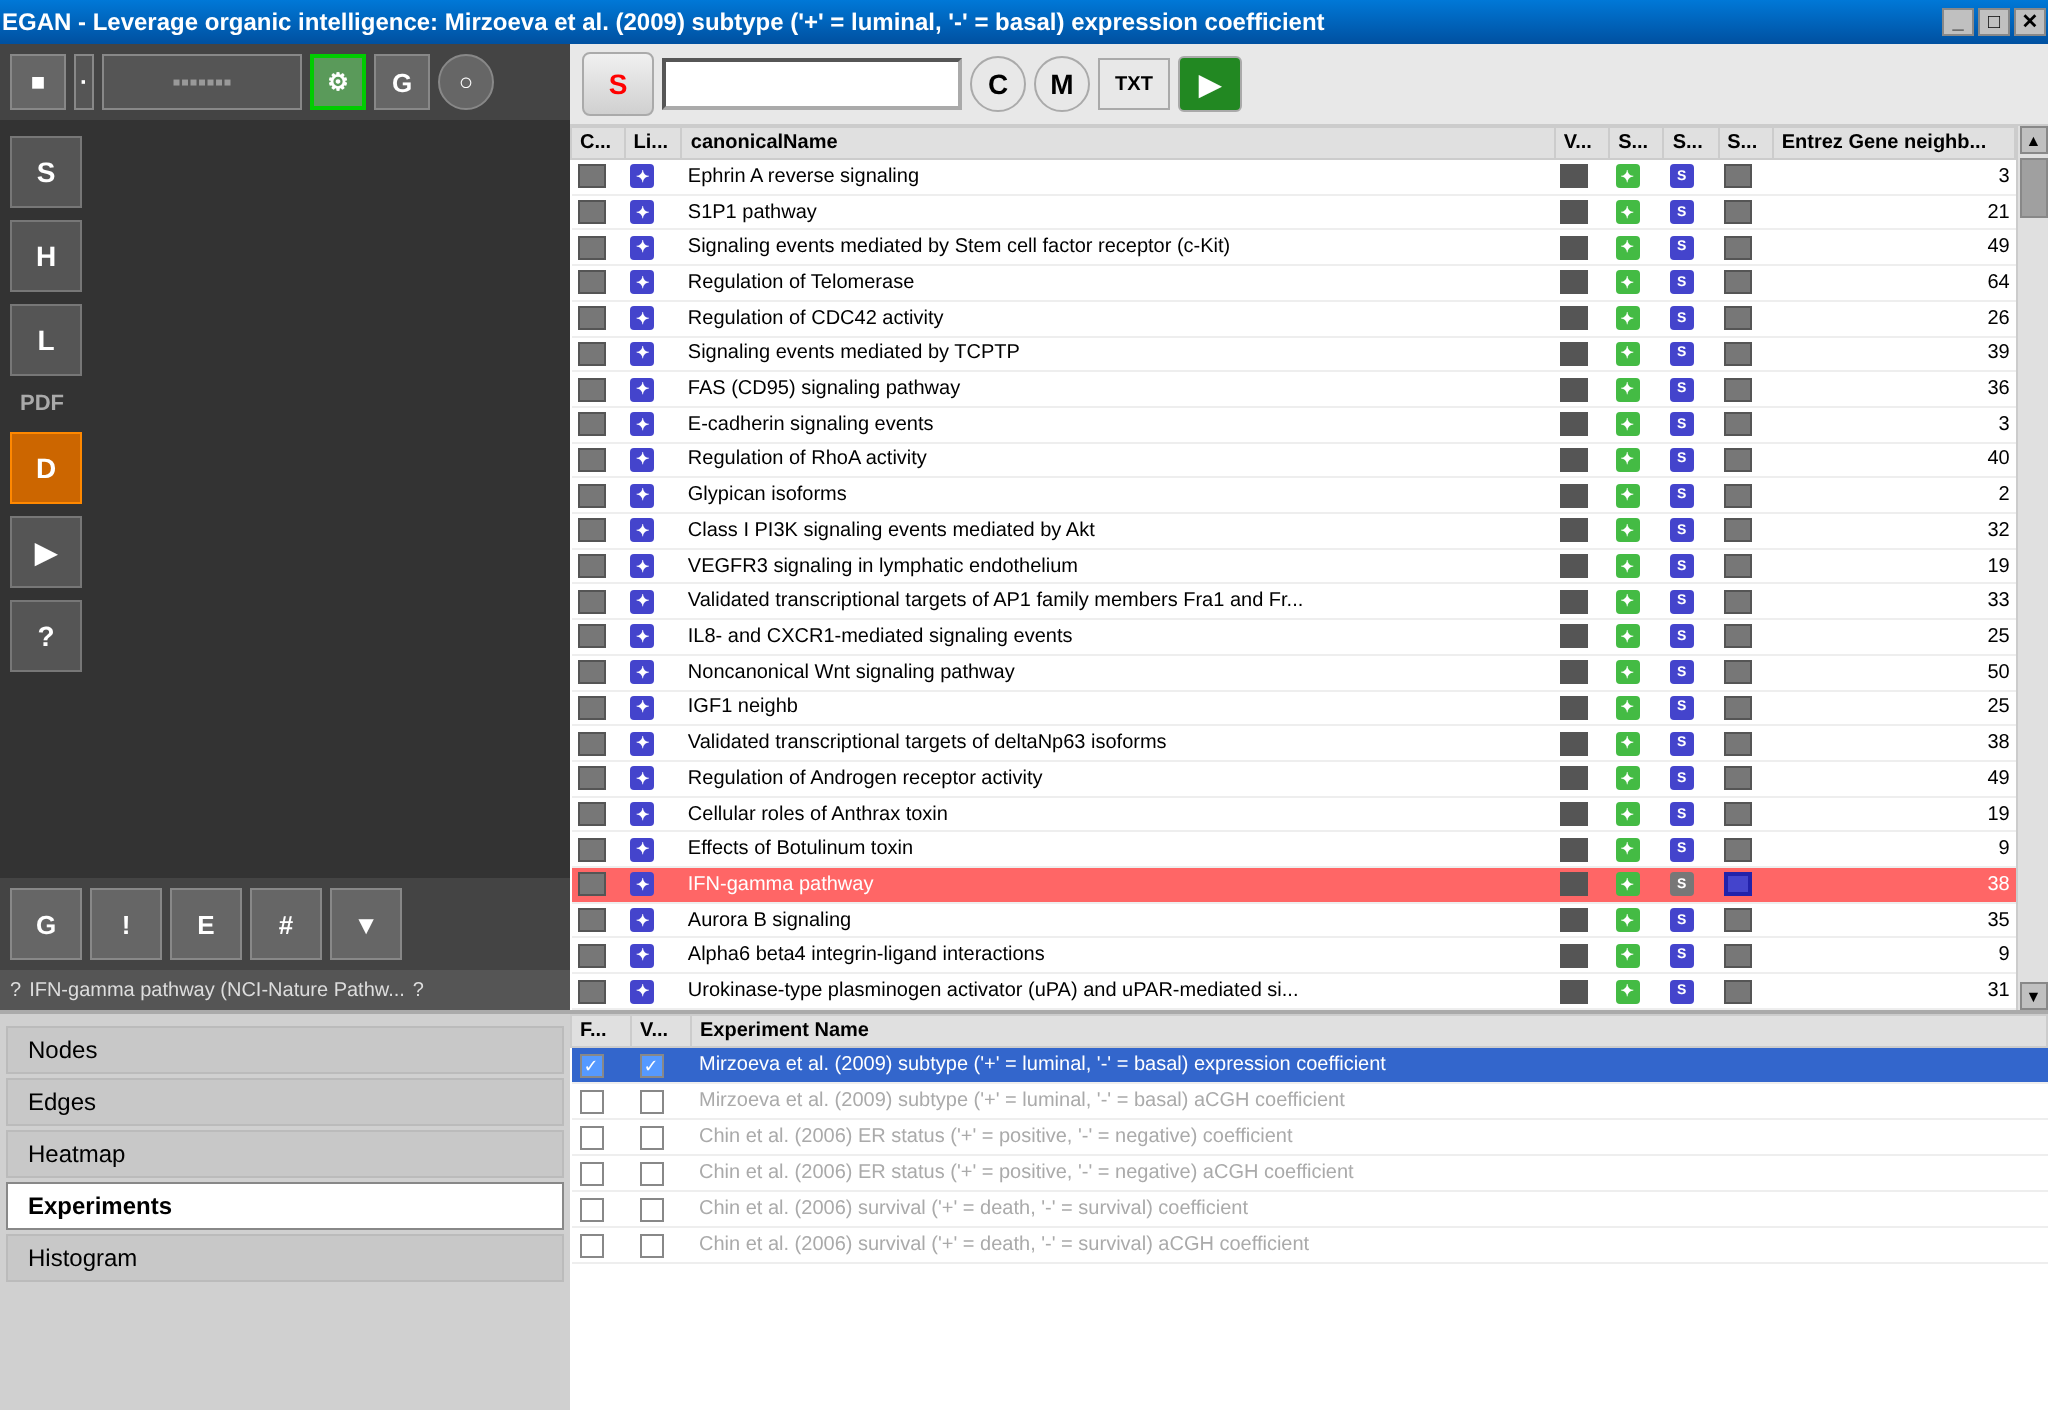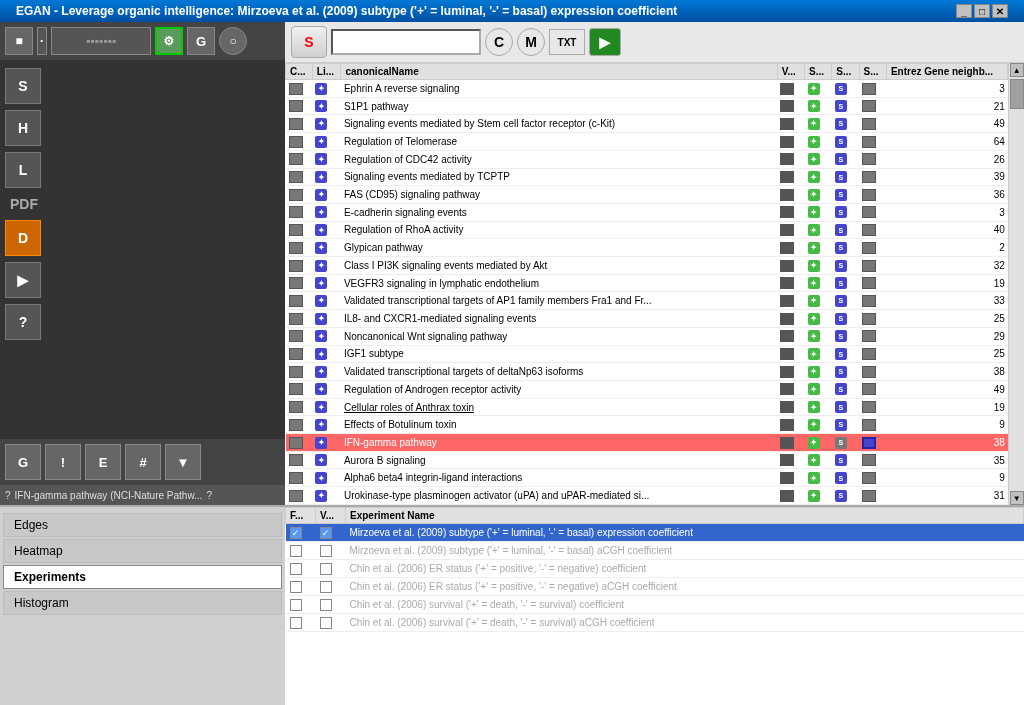--- a/index.html
+++ b/index.html
@@ -11,7 +11,7 @@
       color: white;
       font-size: 12px;
       font-weight: bold;
-      padding: 3px 16px;
+      padding: 3px 1px;
       height: 22px;
       display: flex;
       align-items: center;

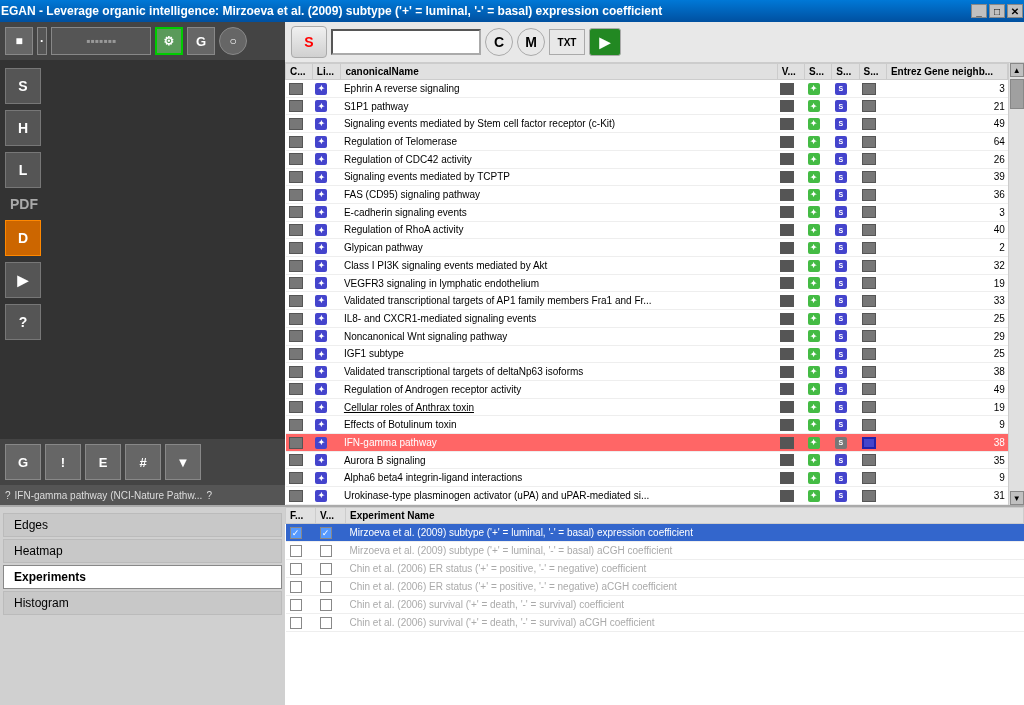--- a/index.html
+++ b/index.html
@@ -89,7 +89,7 @@
 
     
     .pdf-label {
-      color: #aaa; font-size: 14px; font-weight: bold; padding: 2px 5px;
+      color: #aaa; font-size: 11px; font-weight: bold; padding: 2px 5px;
     }
 
     

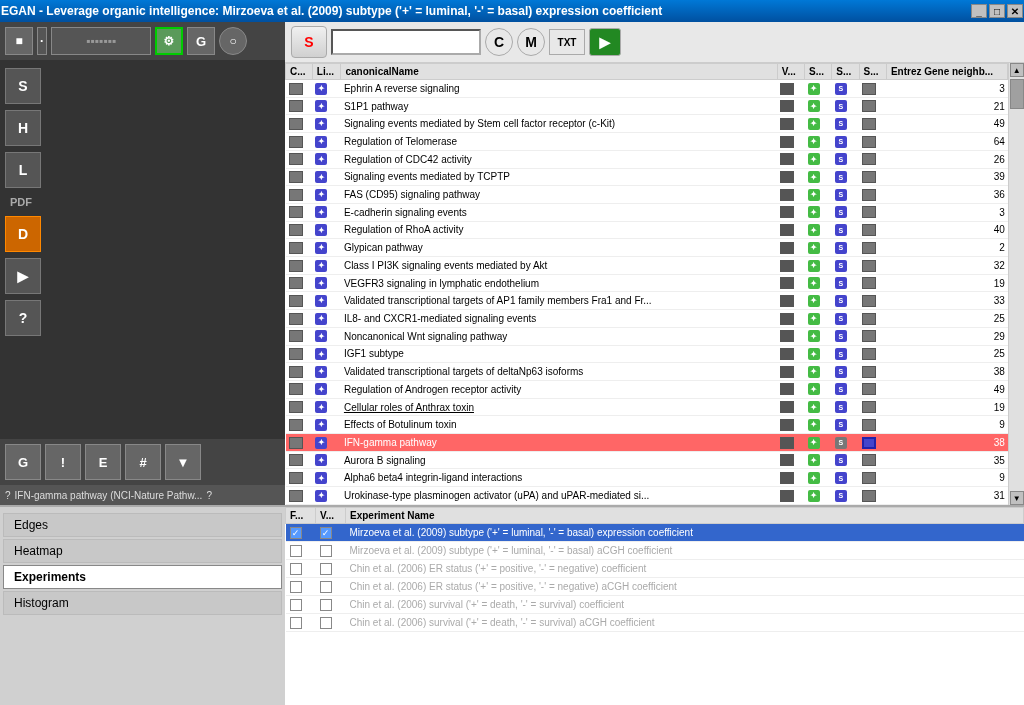--- a/index.html
+++ b/index.html
@@ -514,7 +514,7 @@
               <tr>
                 <td><span class="cell-square"></span></td>
                 <td><span class="cell-icon-blue">✦</span></td>
-                <td style="max-width: 400px; overflow: hidden; text-overflow: ellipsis;">Glypican pathway</td>
+                <td style="max-width: 400px; overflow: hidden; text-overflow: ellipsis;">Glypican isoforms</td>
                 <td><span class="cell-square" style="background: rgb(85, 85, 85);"></span></td>
                 <td><span class="cell-icon-green">✦</span></td>
                 <td><span class="cell-icon-s">S</span></td>

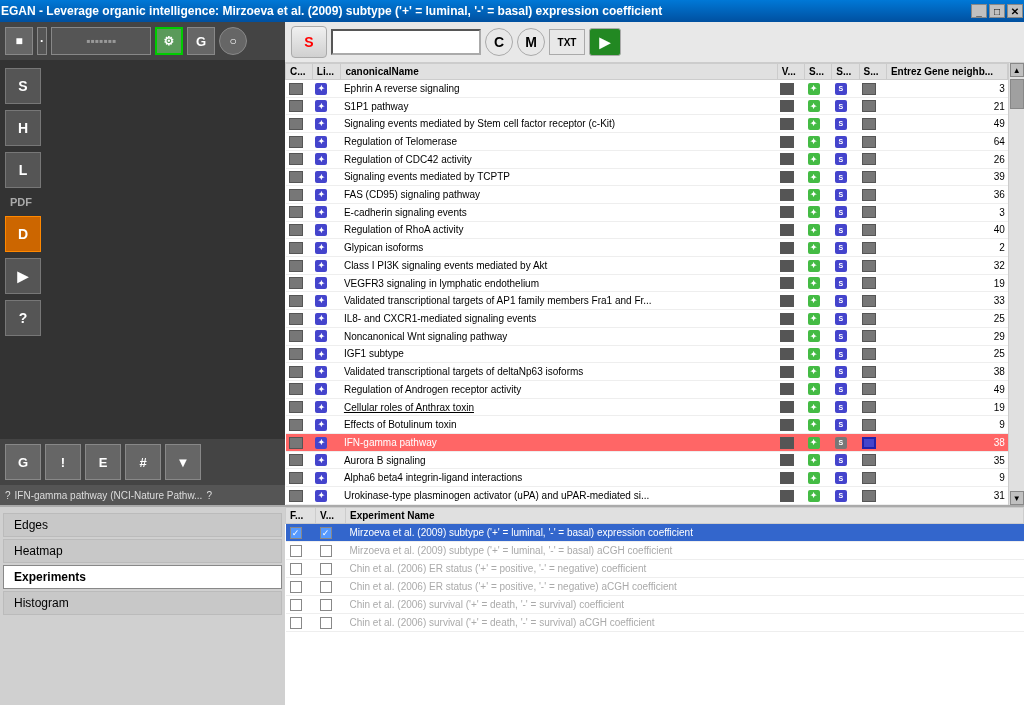--- a/index.html
+++ b/index.html
@@ -569,7 +569,7 @@
                 <td><span class="cell-icon-green">✦</span></td>
                 <td><span class="cell-icon-s">S</span></td>
                 <td><span class="cell-square" style="background: rgb(119, 119, 119);"></span></td>
-                <td class="num-cell">29</td>
+                <td class="num-cell">50</td>
               </tr>
               <tr>
                 <td><span class="cell-square"></span></td>

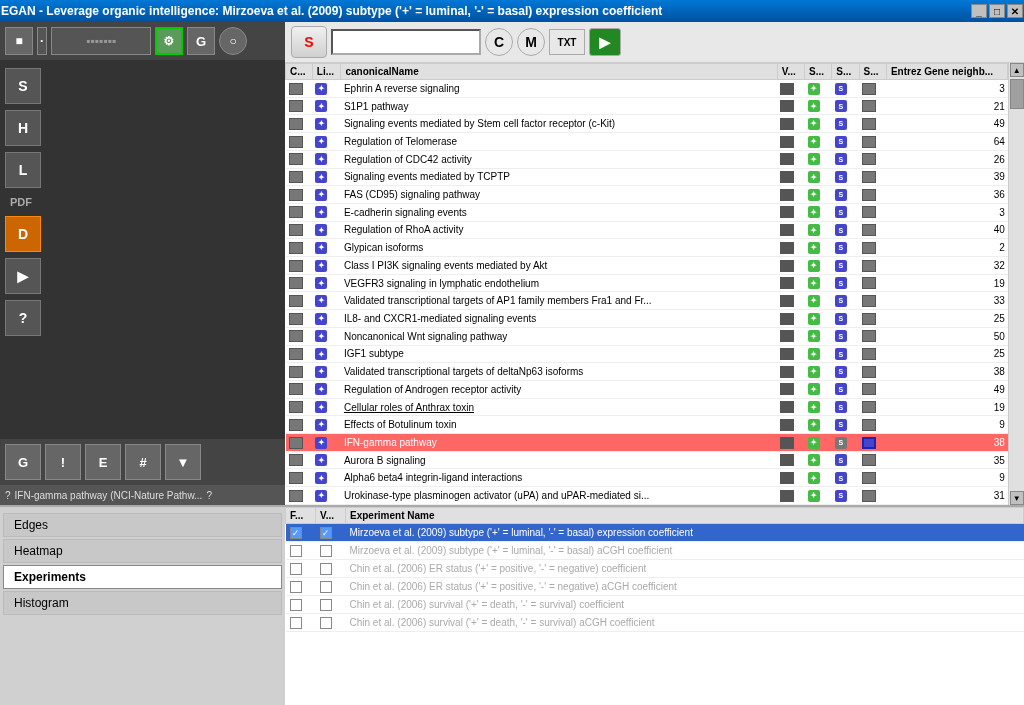--- a/index.html
+++ b/index.html
@@ -574,7 +574,7 @@
               <tr>
                 <td><span class="cell-square"></span></td>
                 <td><span class="cell-icon-blue">✦</span></td>
-                <td style="max-width: 400px; overflow: hidden; text-overflow: ellipsis;">IGF1 subtype</td>
+                <td style="max-width: 400px; overflow: hidden; text-overflow: ellipsis;">IGF1 neighb</td>
                 <td><span class="cell-square" style="background: rgb(85, 85, 85);"></span></td>
                 <td><span class="cell-icon-green">✦</span></td>
                 <td><span class="cell-icon-s">S</span></td>

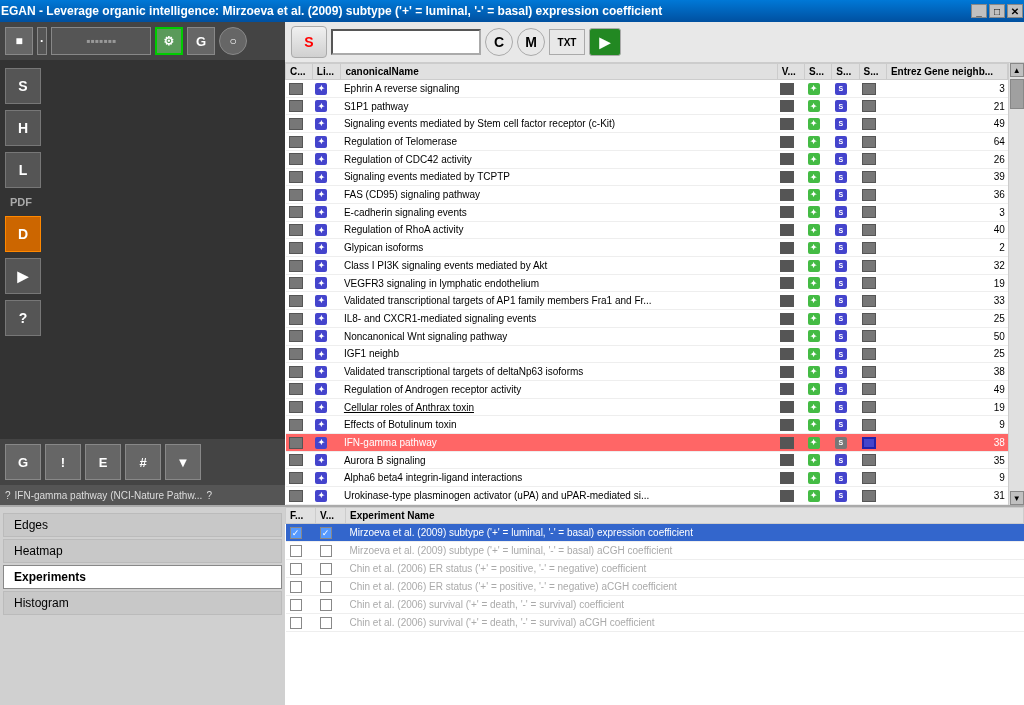--- a/index.html
+++ b/index.html
@@ -604,7 +604,7 @@
               <tr>
                 <td><span class="cell-square"></span></td>
                 <td><span class="cell-icon-blue">✦</span></td>
-                <td style="max-width: 400px; overflow: hidden; text-overflow: ellipsis; text-decoration: underline;">Cellular roles of Anthrax toxin</td>
+                <td style="max-width: 400px; overflow: hidden; text-overflow: ellipsis;">Cellular roles of Anthrax toxin</td>
                 <td><span class="cell-square" style="background: rgb(85, 85, 85);"></span></td>
                 <td><span class="cell-icon-green">✦</span></td>
                 <td><span class="cell-icon-s">S</span></td>

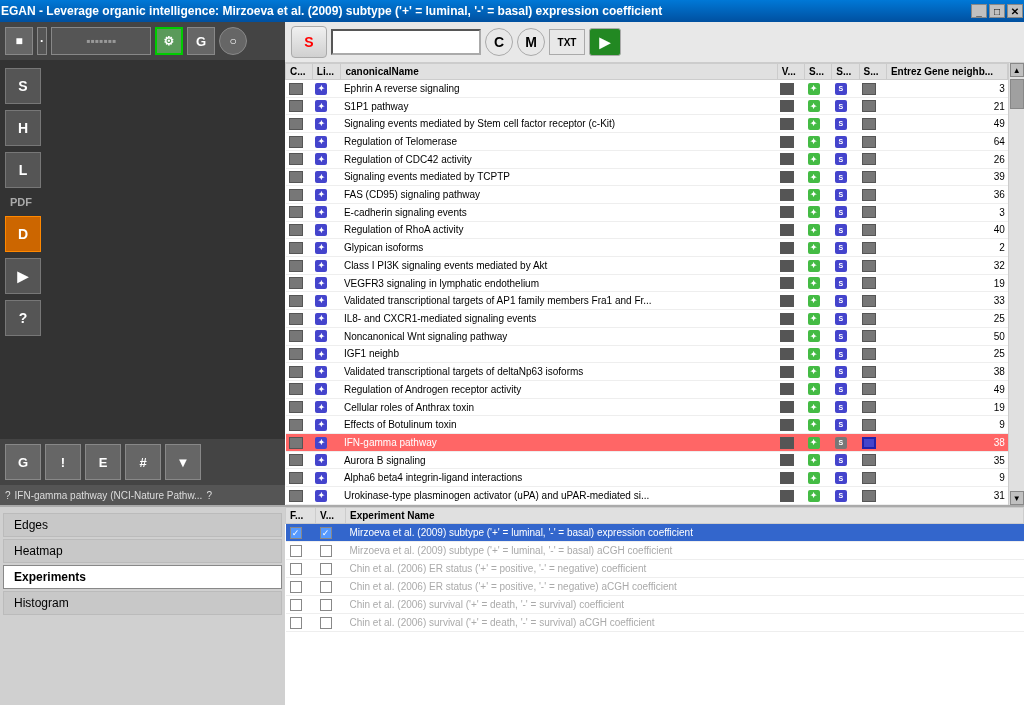--- a/index.html
+++ b/index.html
@@ -675,6 +675,7 @@
   <div id="bottom-area">
 
     <div id="bottom-left-nav">
+      <div class="nav-tab">Nodes</div>
       <div class="nav-tab">Edges</div>
       <div class="nav-tab">Heatmap</div>
       <div class="nav-tab active">Experiments</div>

